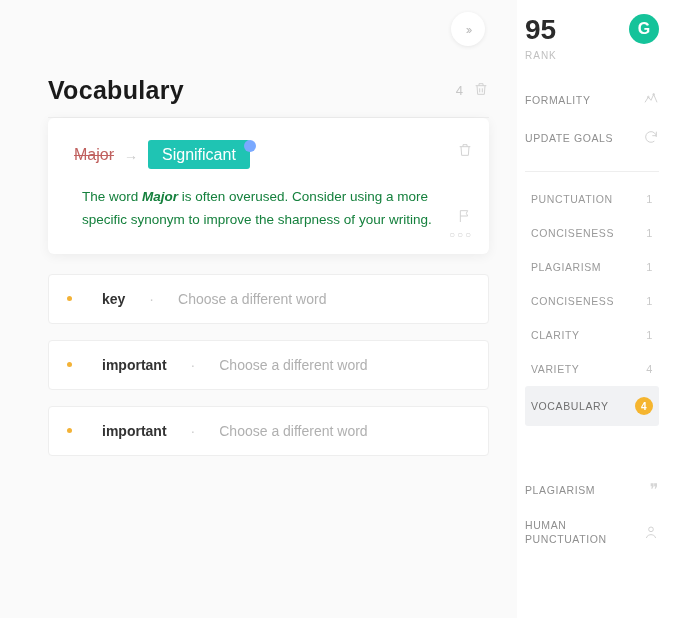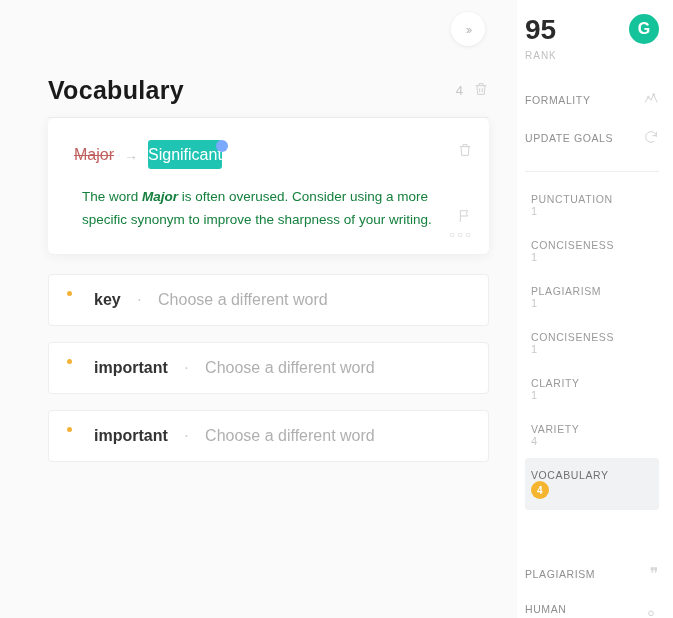--- a/index.html
+++ b/index.html
@@ -89,7 +89,7 @@
   .chip {
     background: #1fc4b3;
     color: #fff;
-    padding: 6px 0;
+    padding: 6px 14px;
     border-radius: 3px;
     font-size: 16px;
   }

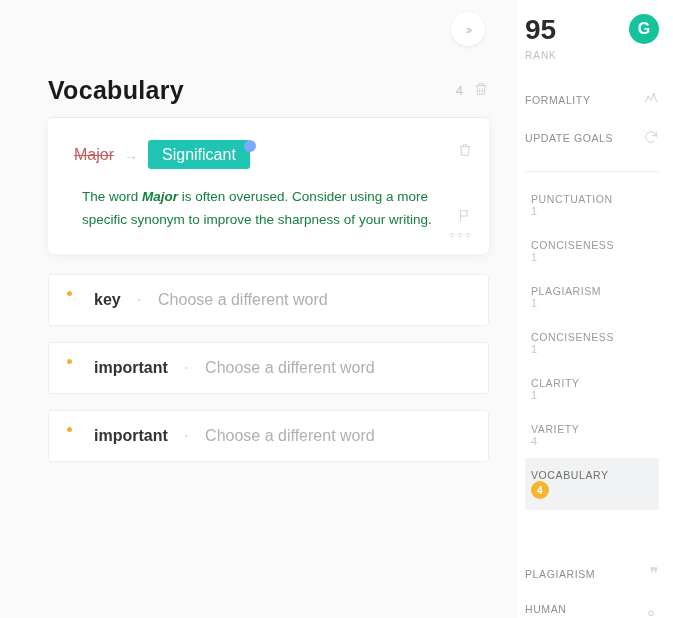--- a/index.html
+++ b/index.html
@@ -165,12 +165,11 @@
   }
   .side-divider { border-top: 1px solid #eee; margin: 14px 0 10px 0; }
   .side-item {
-    display: flex; justify-content: space-between; 
+    display: flex; justify-content: space-between; align-items: center;
     font-size: 10.5px; color: #9a9a9a; letter-spacing: 0.6px;
     padding: 11px 6px;
     cursor: pointer;
     border-radius: 3px;
-    flex-direction: column;
   }
   .side-item.active { background: #f1f2f4; color: #707070; }
   .side-count { color: #c9c9c9; font-size: 11px; }

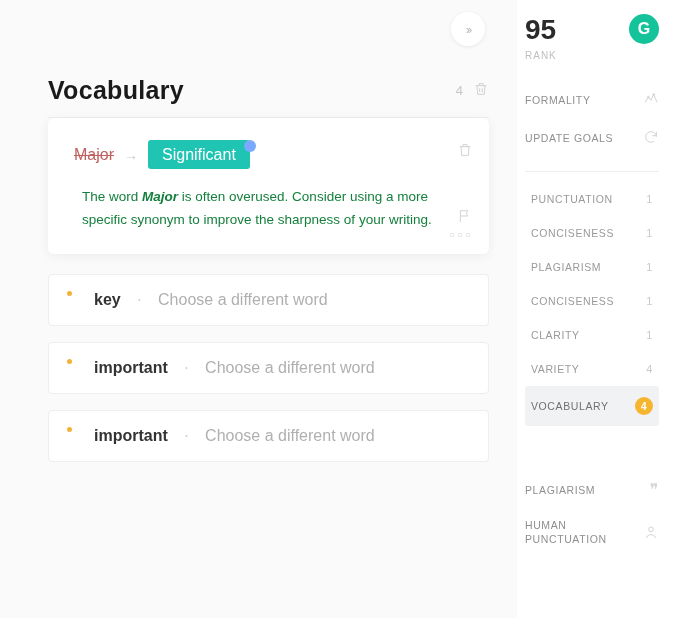--- a/index.html
+++ b/index.html
@@ -133,9 +133,9 @@
     padding: 16px 18px;
     margin-bottom: 16px;
     display: flex;
-    align-items: flex-start;
-    gap: 16px;
-    font-size: 16px;
+    align-items: center;
+    gap: 24px;
+    font-size: 14px;
   }
   .bullet {
     width: 5px; height: 5px; border-radius: 50%;

